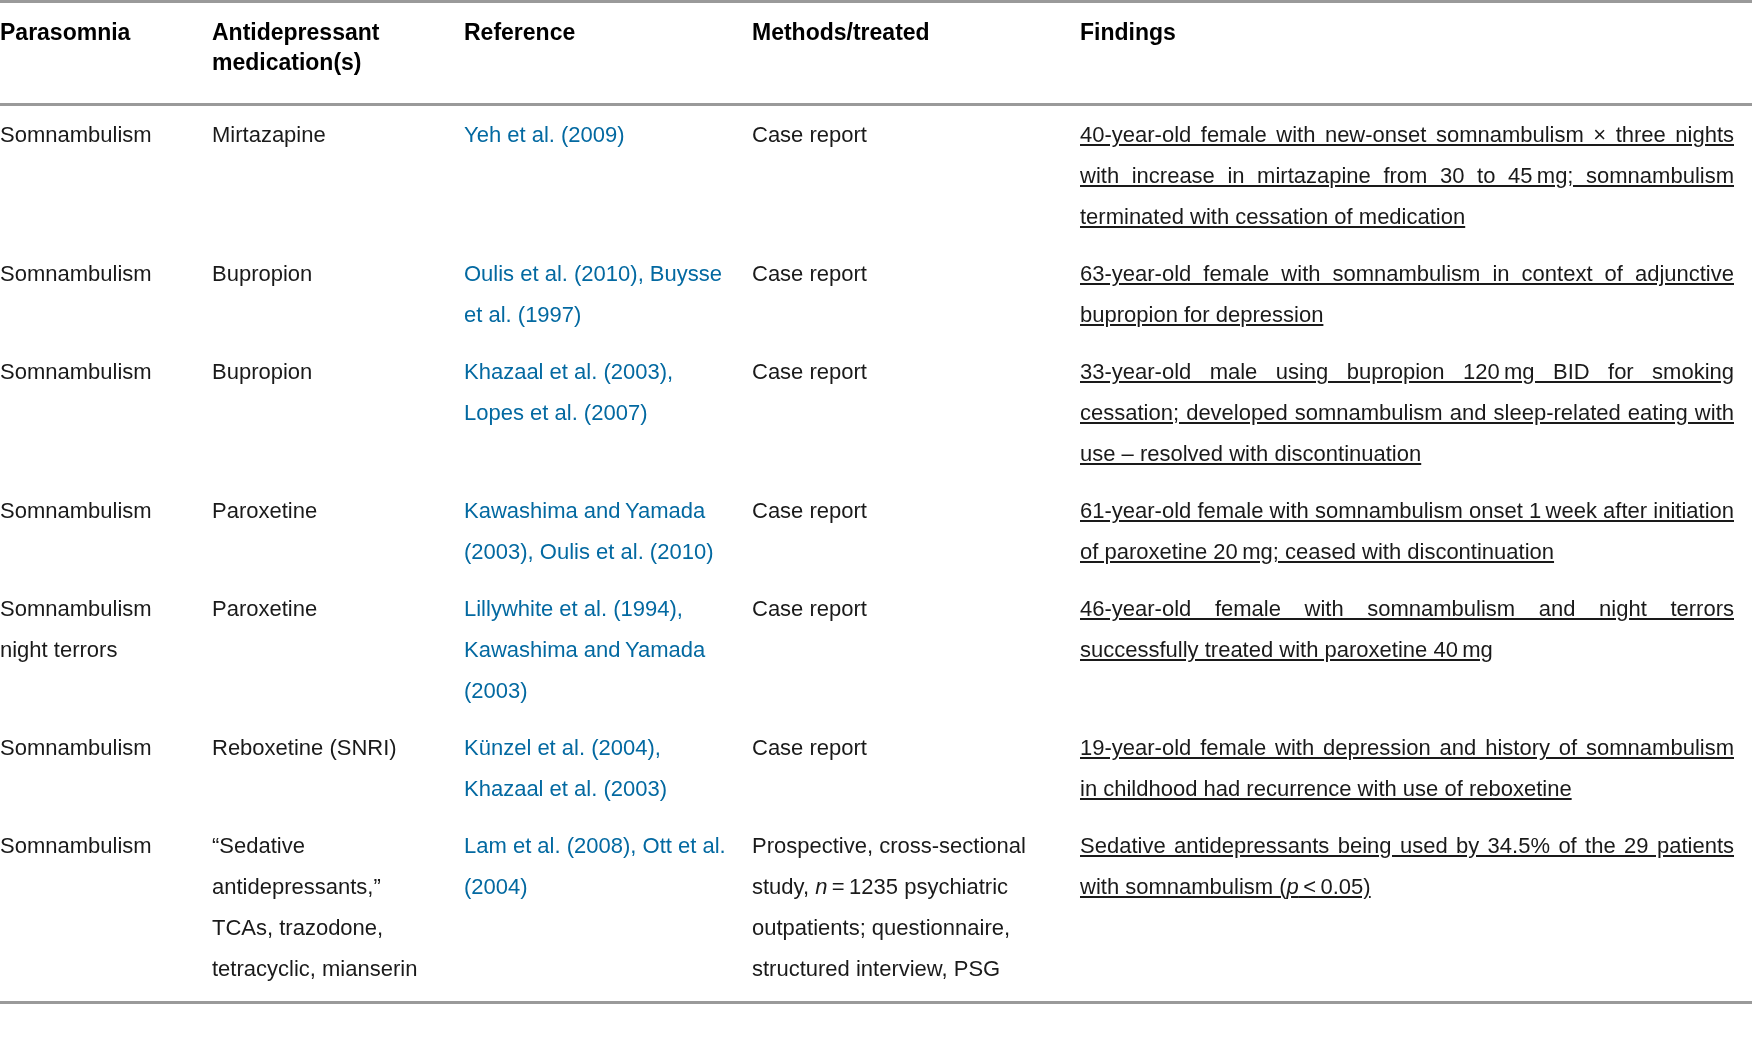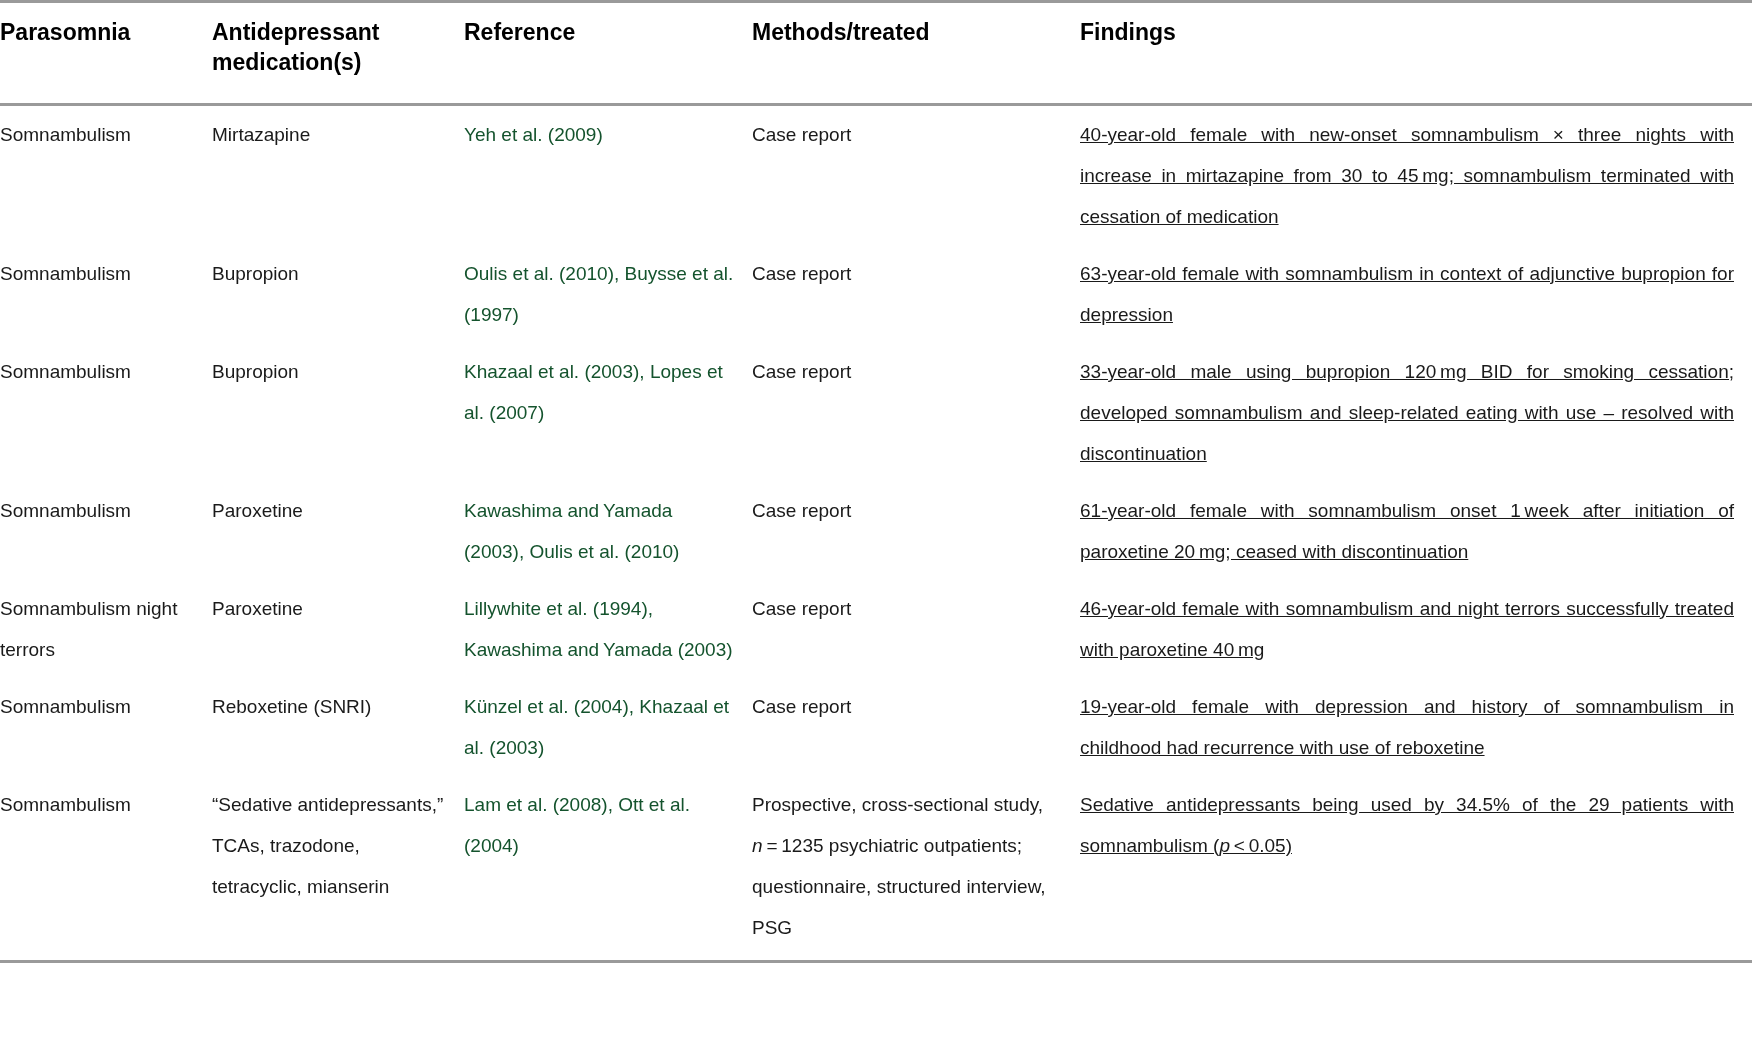--- a/index.html
+++ b/index.html
@@ -46,7 +46,7 @@
 
   tbody td {
     vertical-align: top;
-    font-size: 19px;
+    font-size: 22px;
     line-height: 41px;
     padding: 8px 18px 8px 0;
     color: #1a1a1a;

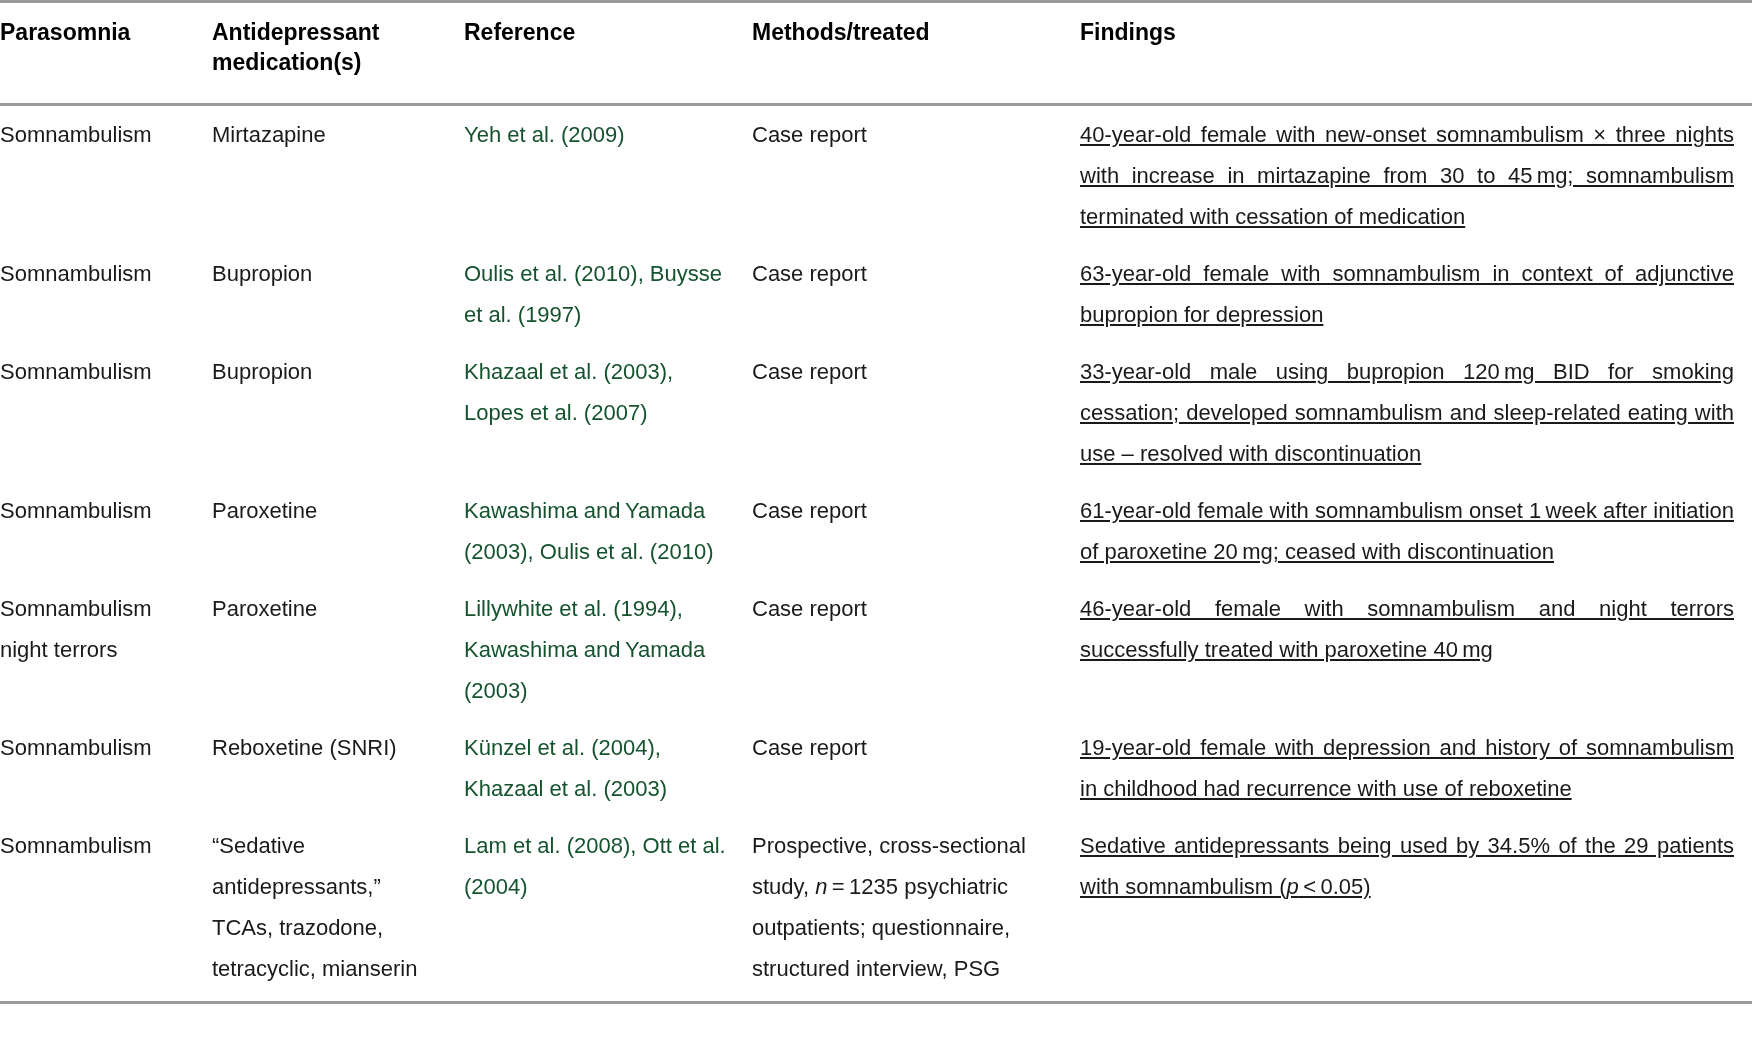--- a/index.html
+++ b/index.html
@@ -72,7 +72,7 @@
 
   td.cell-parasomnia { padding-left: 0; }
   td.cell-medication { padding-left: 0; }
-  td.cell-reference  { padding-left: 0; color: #14532d; }
+  td.cell-reference  { padding-left: 0; color: #0369a1; }
   td.cell-methods    { padding-left: 0; }
   td.cell-findings   {
     padding-left: 0;

